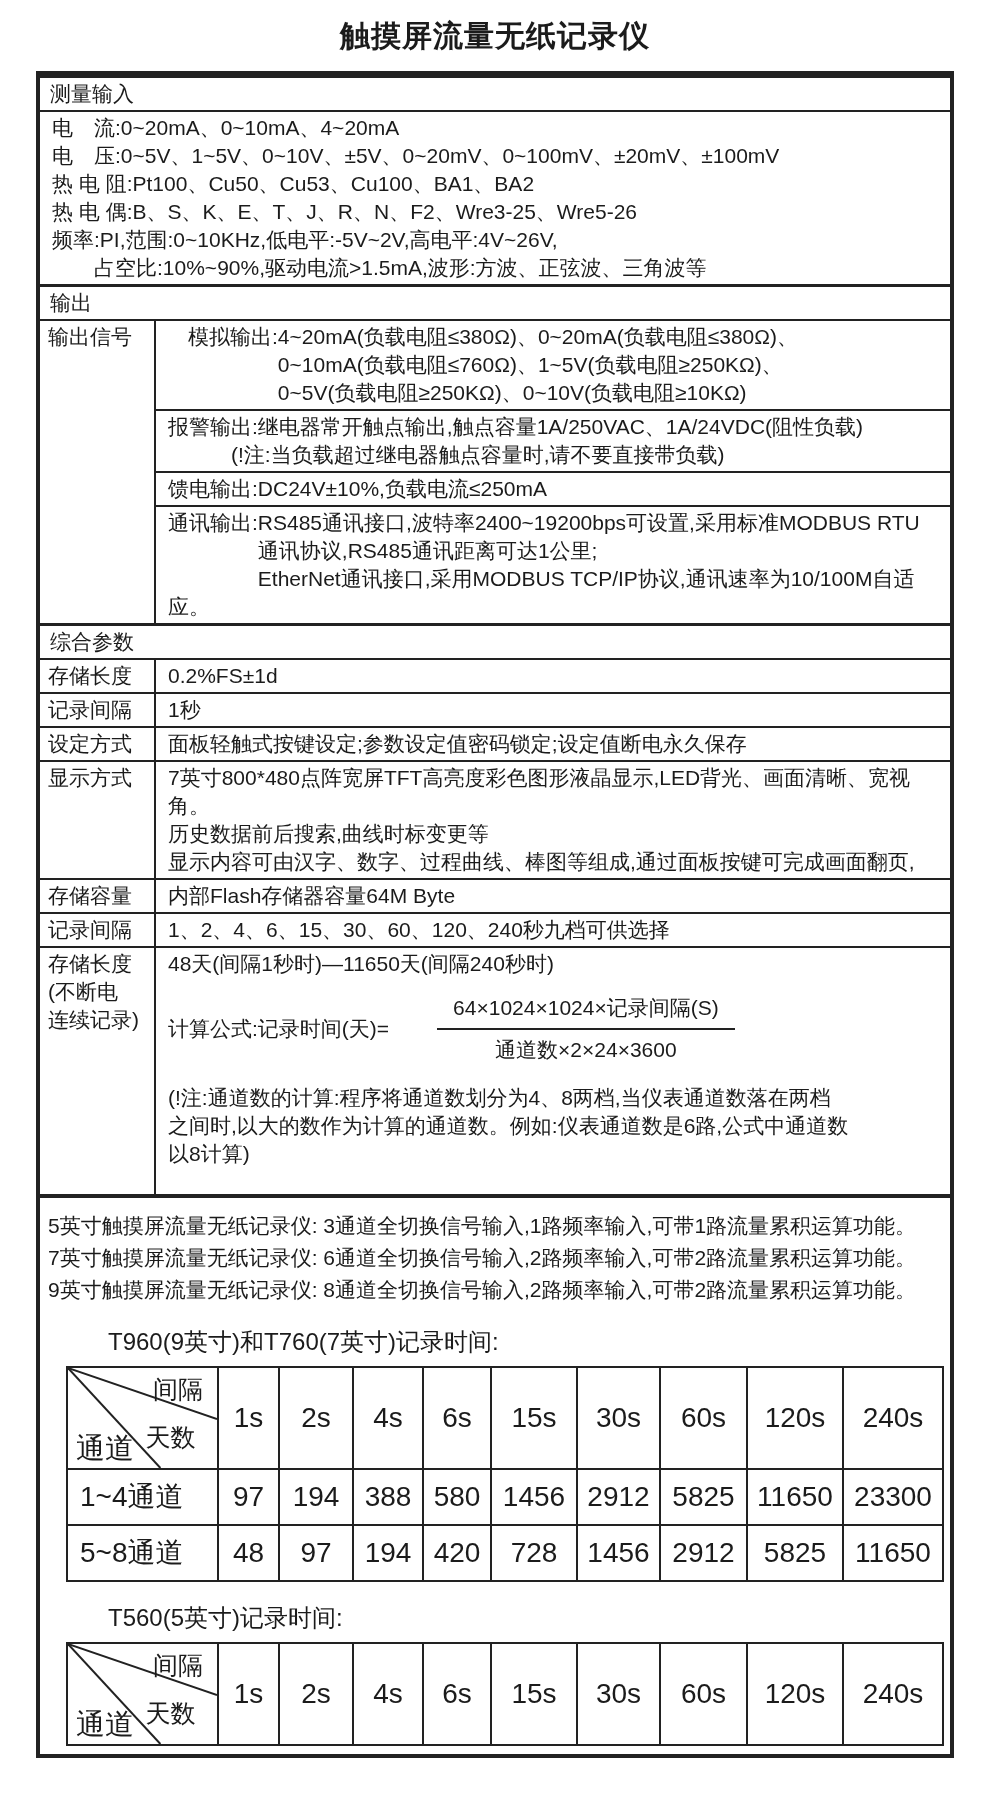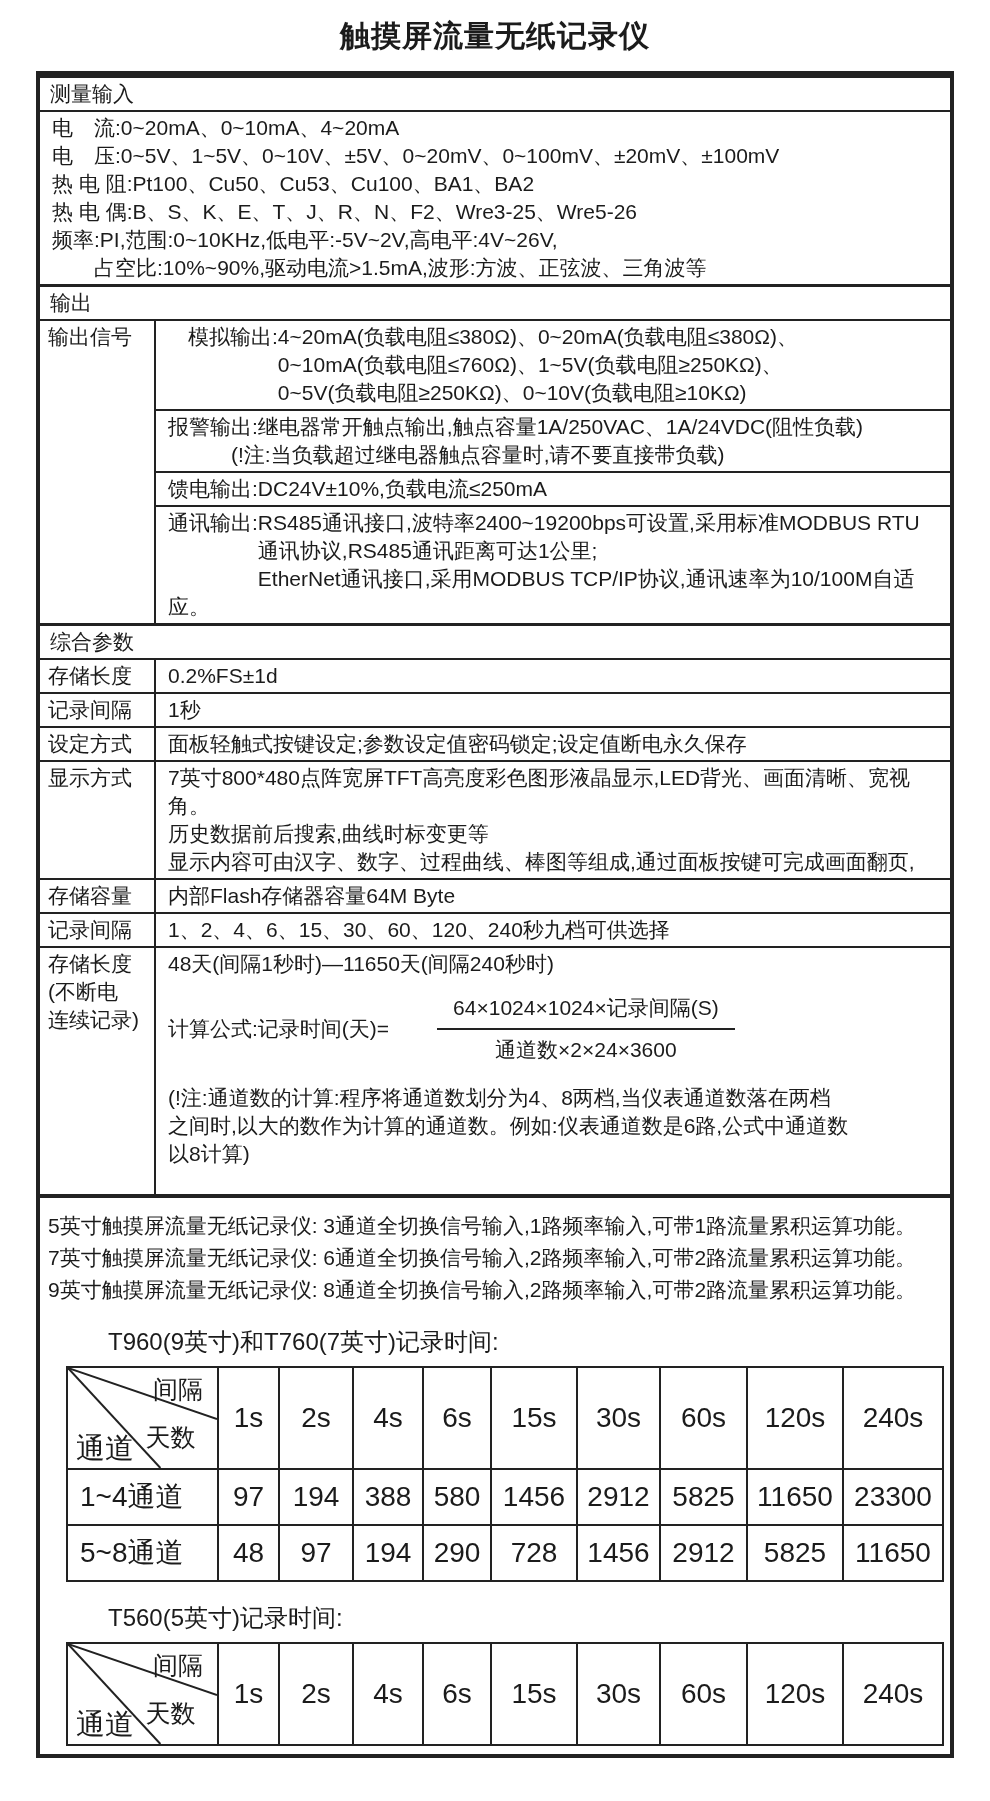--- a/index.html
+++ b/index.html
@@ -233,7 +233,7 @@
         <td>48</td>
         <td>97</td>
         <td>194</td>
-        <td>290</td>
+        <td>420</td>
         <td>728</td>
         <td>1456</td>
         <td>2912</td>

